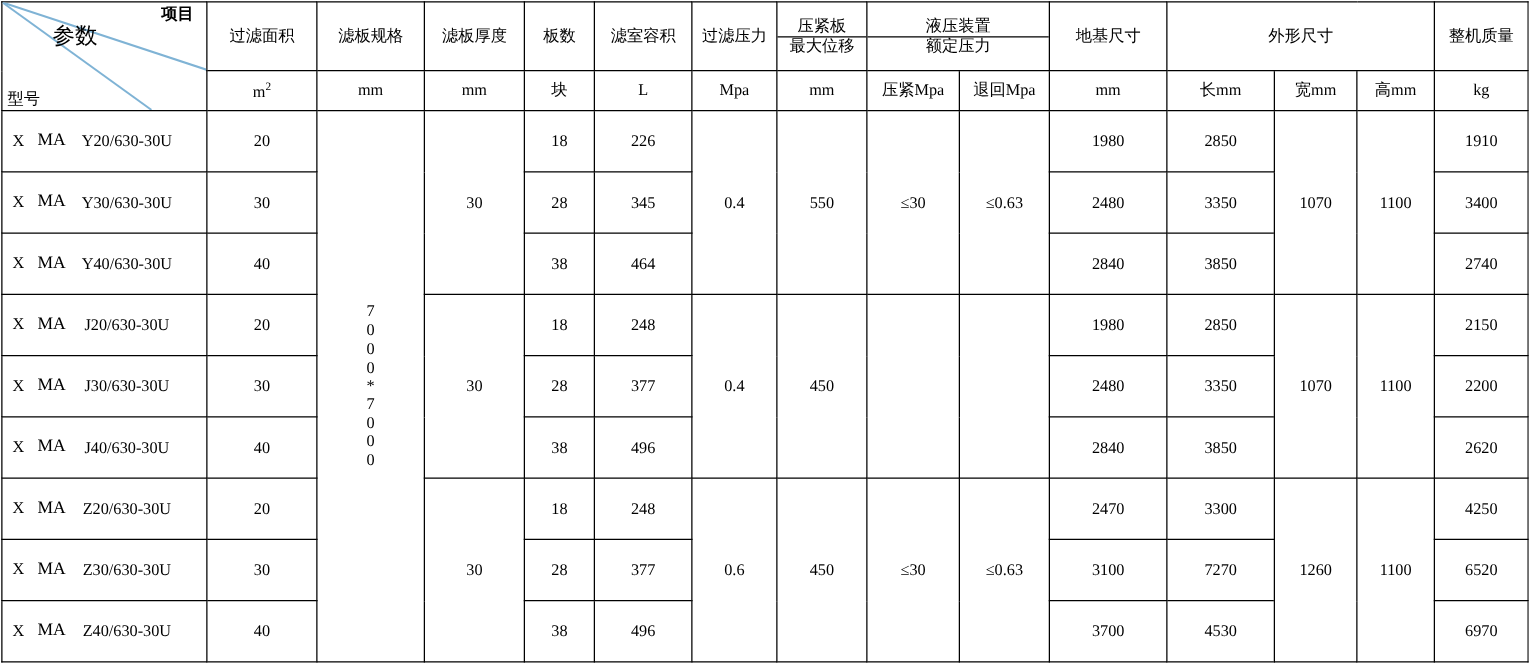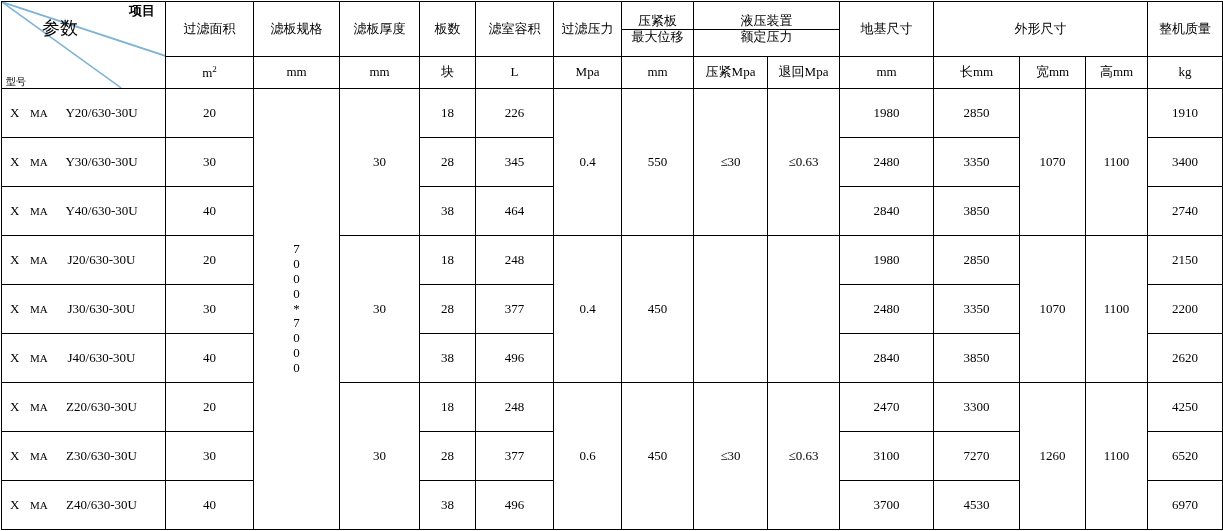--- a/index.html
+++ b/index.html
@@ -54,7 +54,7 @@
   .corner .lbl-model{
     position:absolute;
     bottom:1px; left:4px;
-    font-size:10px;
+    font-size:13px;
   }
   .corner svg{
     position:absolute; left:0; top:0;

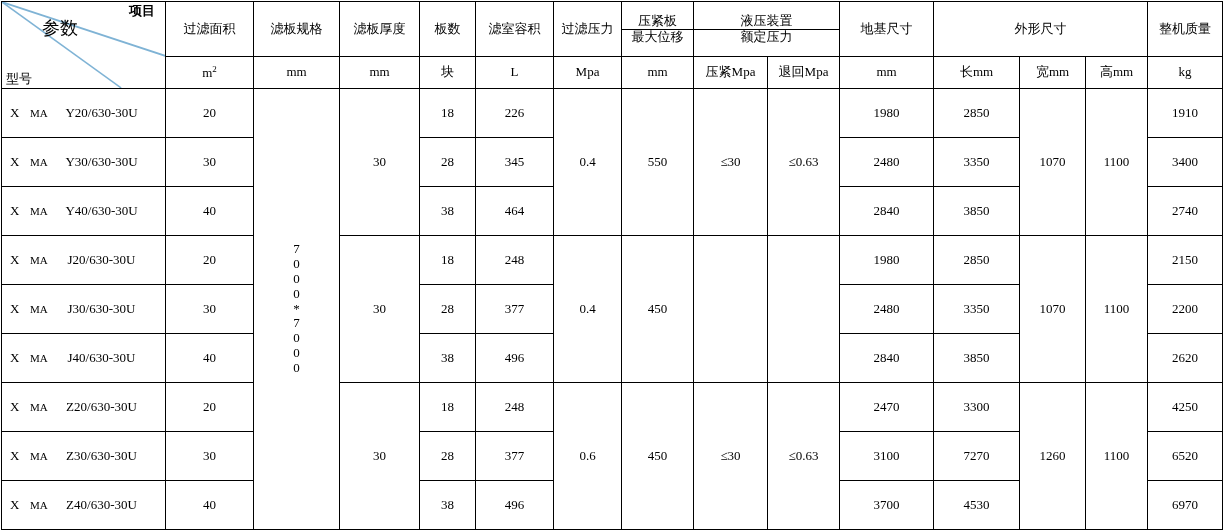--- a/index.html
+++ b/index.html
@@ -81,7 +81,7 @@
     position:absolute;
     left:28px; top:50%;
     transform:translateY(-50%);
-    font-size:11px;
+    font-size:14px;
     line-height:1.0;
     text-align:left;
   }

